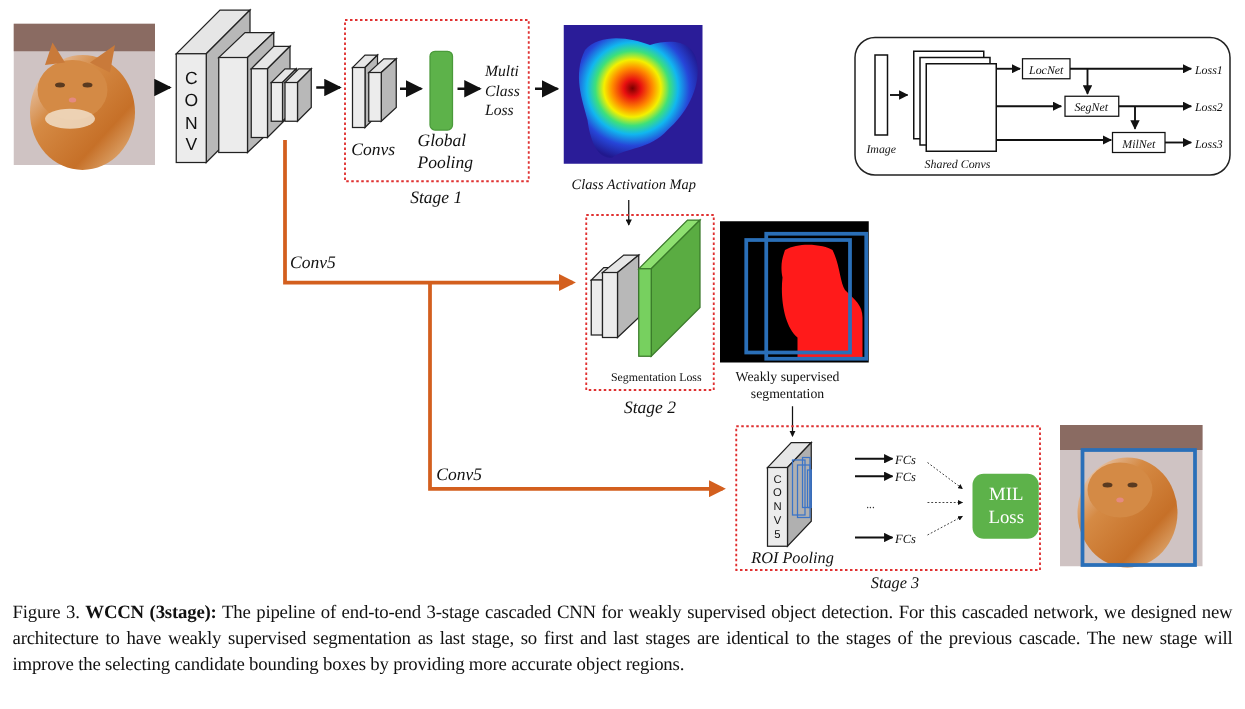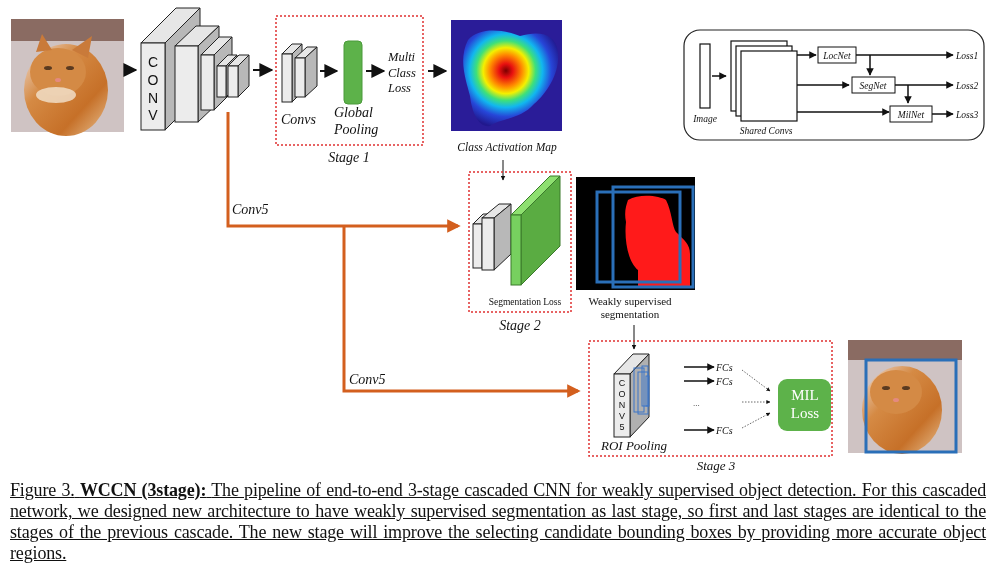--- a/index.html
+++ b/index.html
@@ -9,8 +9,8 @@
   .sans { font-family: "Liberation Sans", sans-serif; }
   #caption {
     position: absolute; left: 10px; top: 480px; width: 976px;
-    font-family: "Liberation Serif", serif; font-size: 18px; line-height: 21px;
-    color: #111; text-align: justify; letter-spacing: -0.15px; text-decoration: underline;
+    font-family: "Liberation Serif", serif; font-size: 15px; line-height: 21px;
+    color: #111; text-align: justify; letter-spacing: -0.15px;
   }
   #caption b { font-weight: bold; }
 </style>

